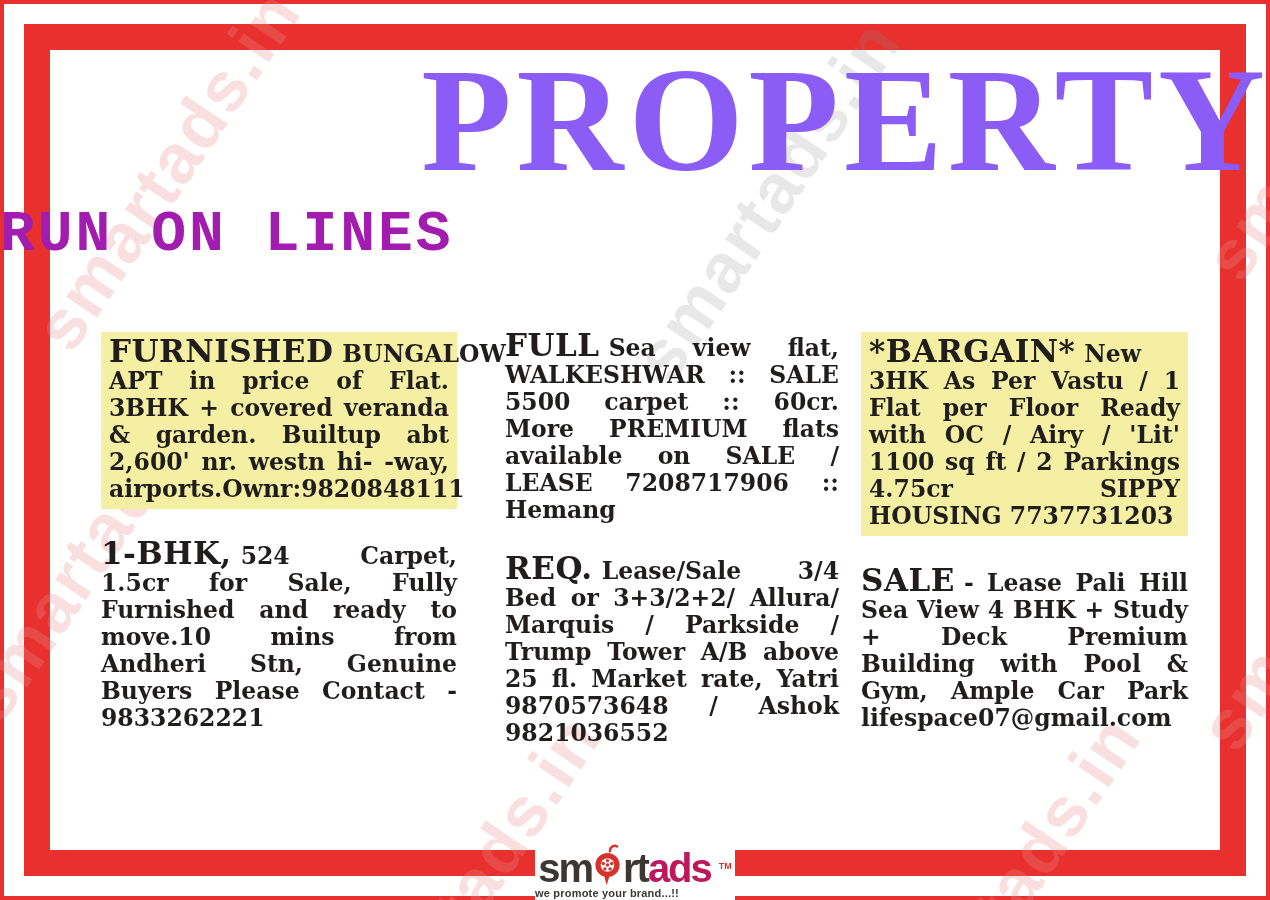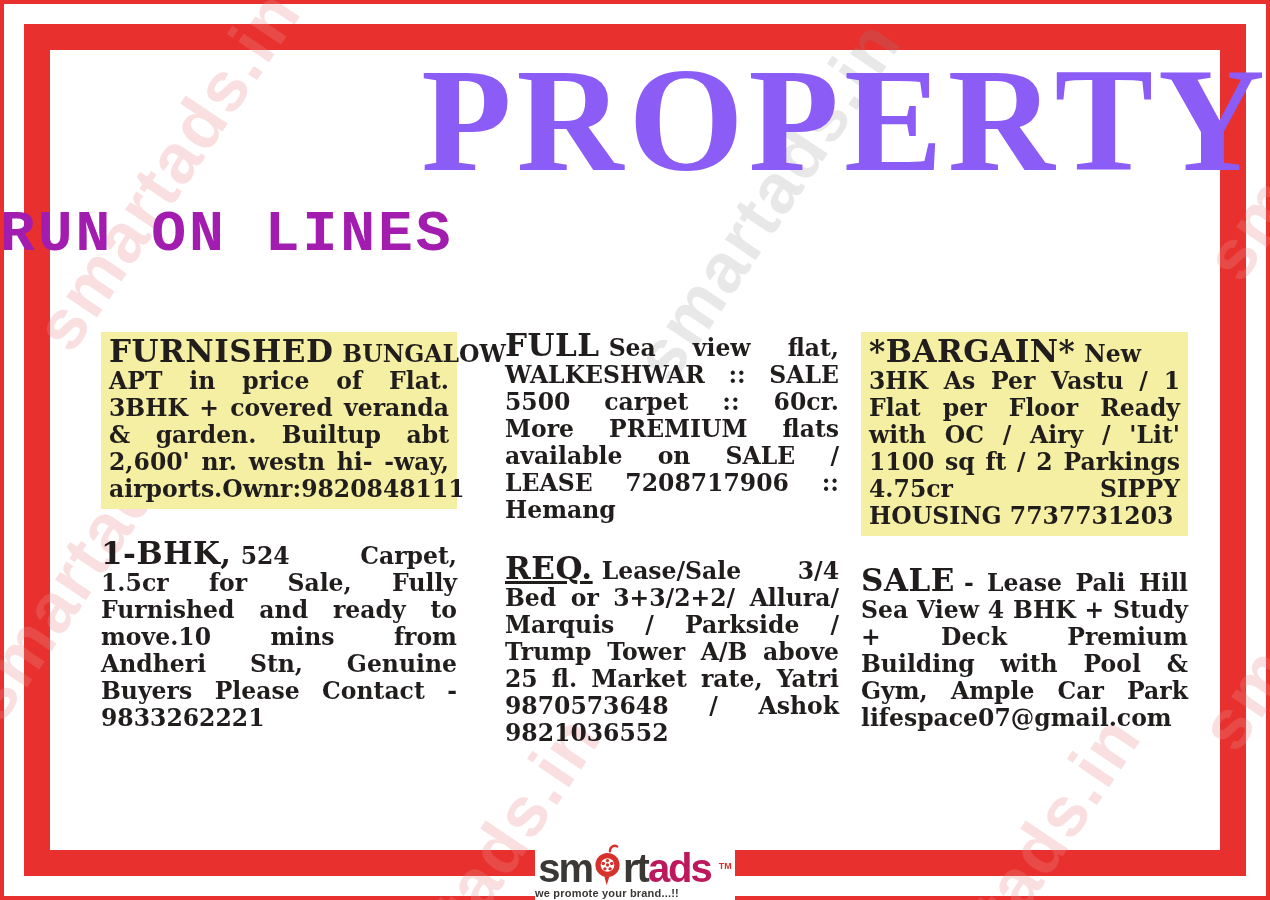--- a/index.html
+++ b/index.html
@@ -45,7 +45,7 @@
   }
   .ad.hl { background:#F4EFA3; padding:6px 8px; }
   .adh { font-size:31px; letter-spacing:0.5px; margin-right:9px; }
-  .adh.u { text-decoration:underline; }
+  .adh.u { }
 
   
   .logo-box {

